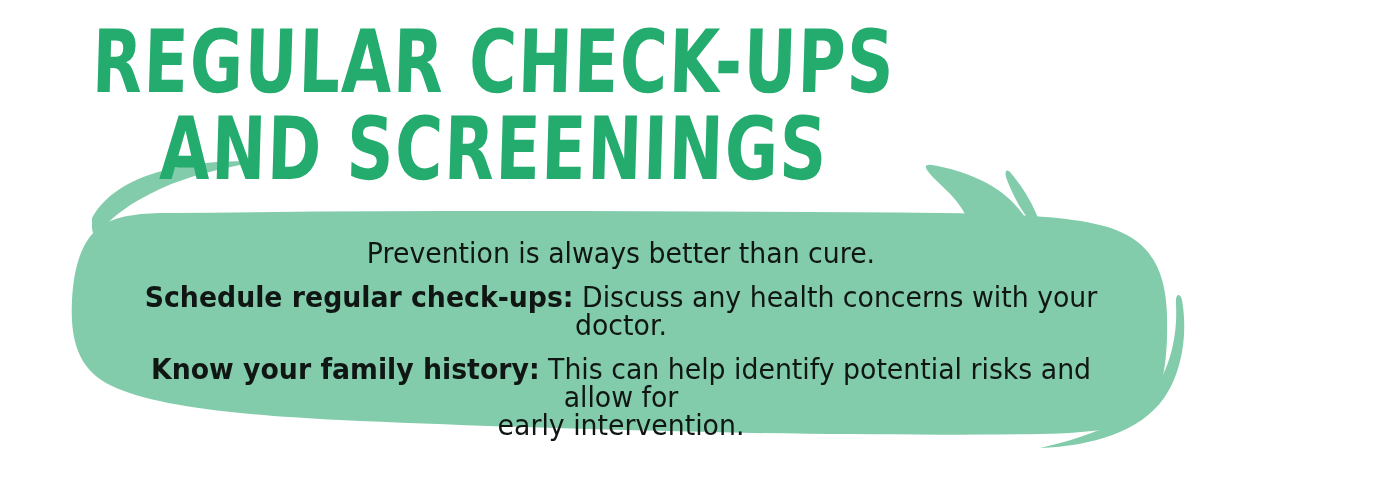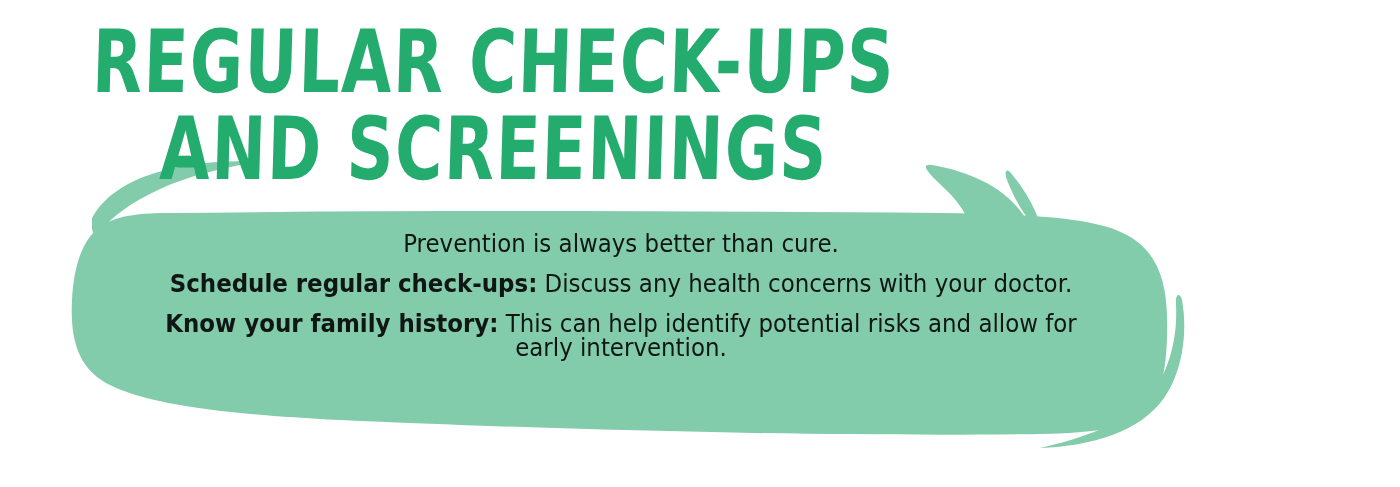--- a/index.html
+++ b/index.html
@@ -60,13 +60,13 @@
   .bubble-text {
     position: absolute;
     left: 100px;
-    top: 232px;
+    top: 240px;
     width: 1042px;
     z-index: 4;
     text-align: center;
     color: #101613;
     font-family: "DejaVu Sans", sans-serif;
-    font-size: 24px;
+    font-size: 28px;
     line-height: 1.0;
   }
   .bubble-text p {

